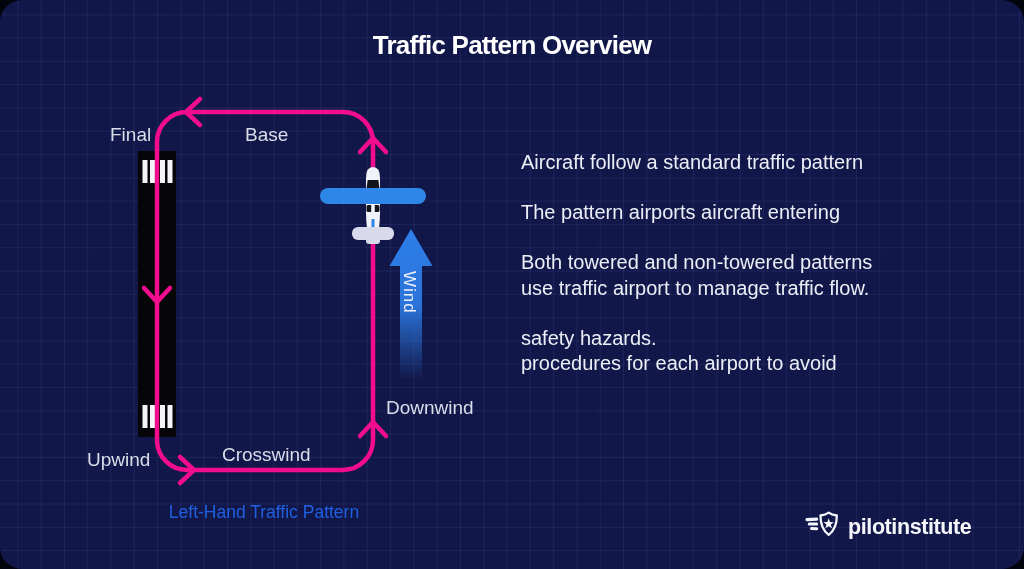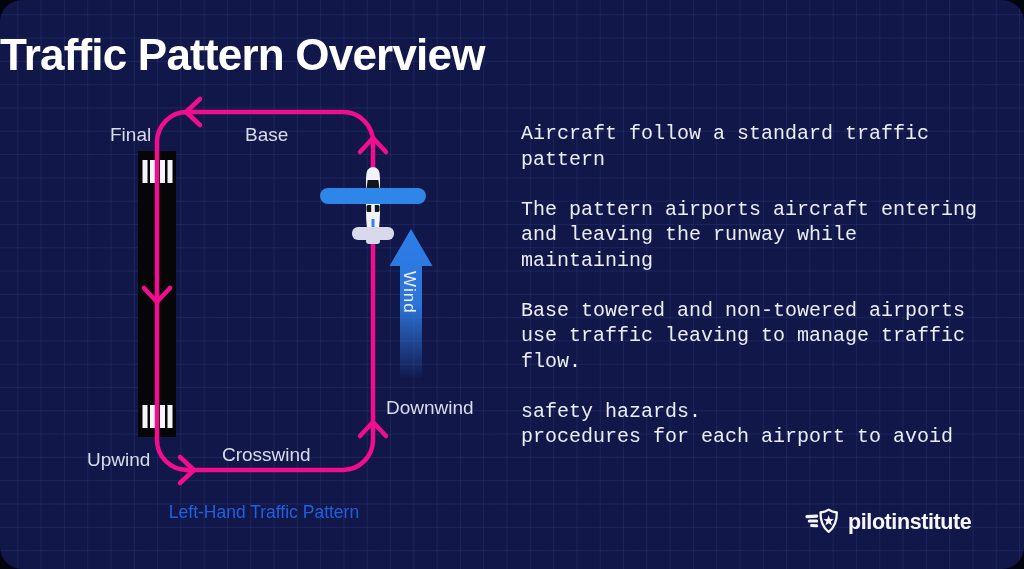--- a/index.html
+++ b/index.html
@@ -16,8 +16,8 @@
   }
   .title{
     position:absolute;top:30px;left:0;width:100%;
-    margin:0;
-    font-size:44px;font-weight:700;color:#ffffff;letter-spacing:-0.8px;
+    text-align:center;margin:0;
+    font-size:26px;font-weight:700;color:#ffffff;letter-spacing:-0.8px;
   }
   .diagram-svg{position:absolute;left:0;top:0;}
   .leg-label{fill:#dadde9;font-size:19px;font-family:"Liberation Sans",sans-serif;}

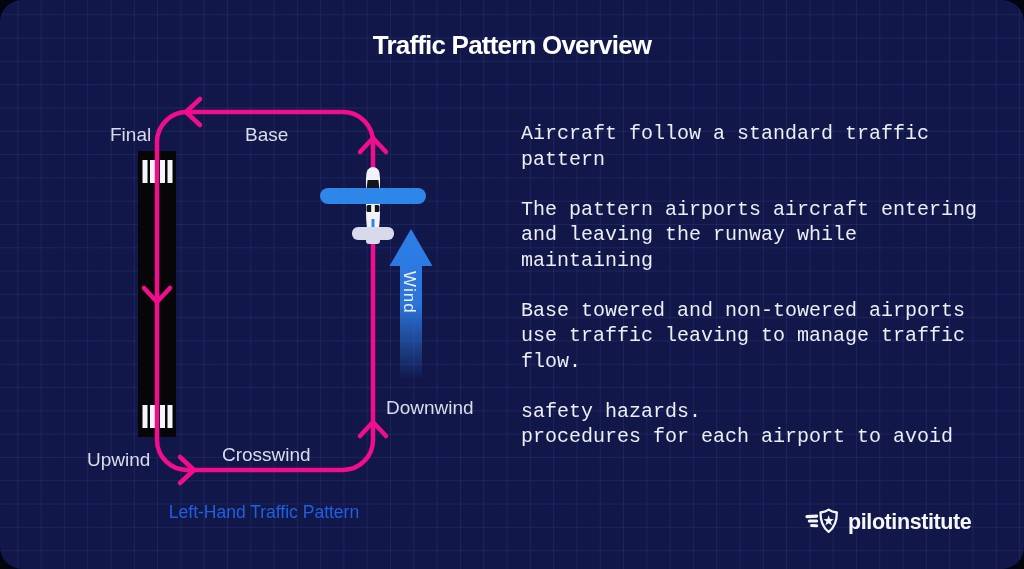--- a/index.html
+++ b/index.html
@@ -25,8 +25,8 @@
   .wind-text{fill:#edf0fa;font-size:17px;letter-spacing:1px;font-family:"Liberation Sans",sans-serif;}
   .chev{fill:none;stroke:#f20d8e;stroke-width:4.5;stroke-linecap:round;stroke-linejoin:round;}
   .info{
-    position:absolute;left:521px;top:121px;width:480px;
-    color:#eceef6;font-size:20px;line-height:25.5px;font-family:Liberation Mono, monospace;
+    position:absolute;left:521px;top:150px;width:480px;
+    color:#eceef6;font-size:20px;line-height:25.5px;
   }
   .info .para{margin:0 0 24.5px 0;}
   .brand{

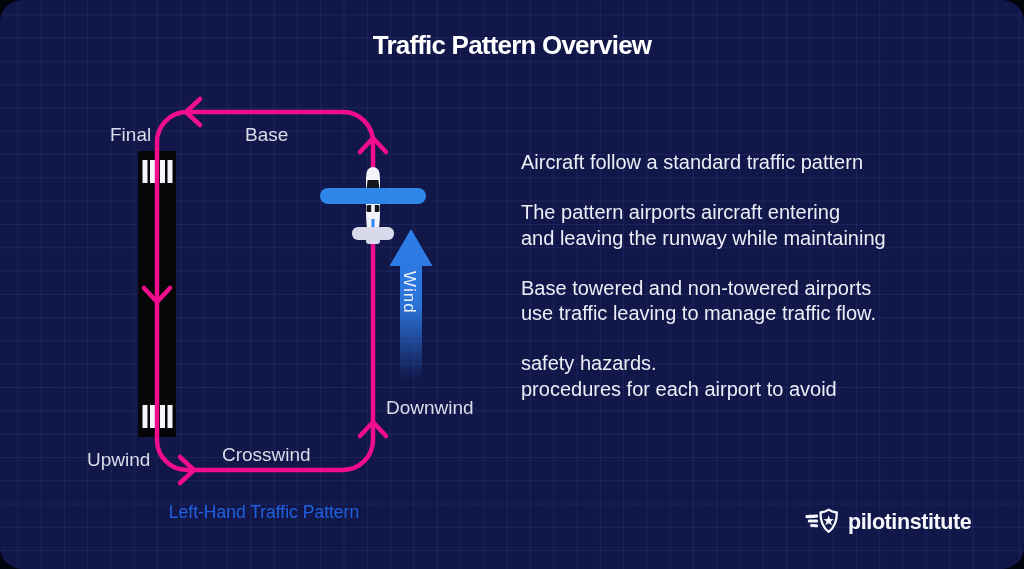--- a/index.html
+++ b/index.html
@@ -103,7 +103,6 @@
     </div>
     <div class="para">
       <div>The pattern airports aircraft entering</div>
-      <div>and leaving the runway while maintaining</div>
     </div>
     <div class="para">
       <div>Base towered and non-towered airports</div>

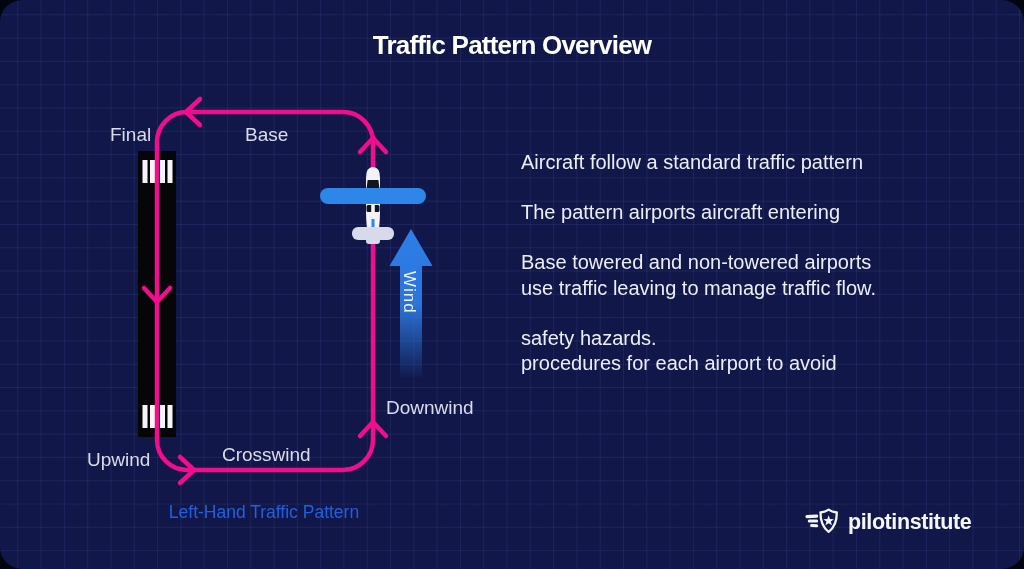--- a/index.html
+++ b/index.html
@@ -105,7 +105,7 @@
       <div>The pattern airports aircraft entering</div>
     </div>
     <div class="para">
-      <div>Base towered and non-towered airports</div>
+      <div>Both towered and non-towered patterns</div>
       <div>use traffic leaving to manage traffic flow.</div>
     </div>
     <div class="para">

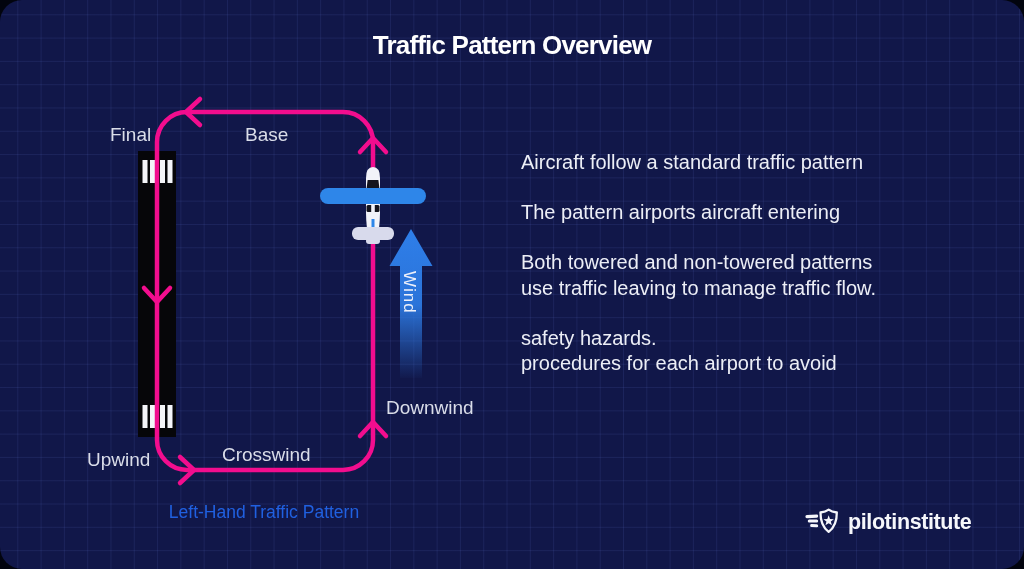--- a/index.html
+++ b/index.html
@@ -106,7 +106,7 @@
     </div>
     <div class="para">
       <div>Both towered and non-towered patterns</div>
-      <div>use traffic leaving to manage traffic flow.</div>
+      <div>use traffic airport to manage traffic flow.</div>
     </div>
     <div class="para">
       <div>safety hazards.</div>

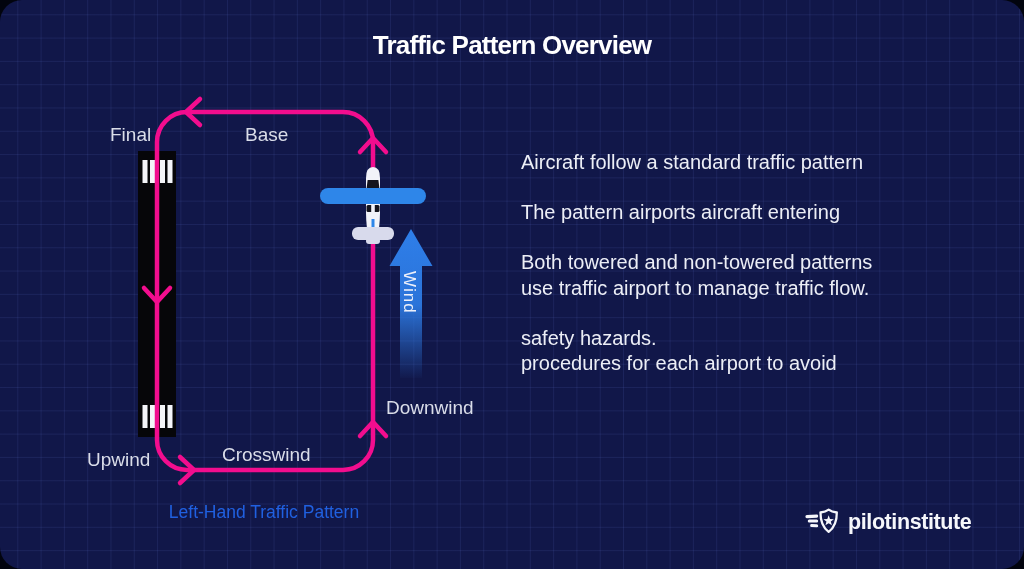--- a/index.html
+++ b/index.html
@@ -31,7 +31,7 @@
   .info .para{margin:0 0 24.5px 0;}
   .brand{
     position:absolute;left:803px;top:504px;height:36px;
-    display:flex;align-items:center;gap:7px;
+    display:flex;align-items:flex-end;gap:7px;
   }
   .brand-text{
     color:#f6f7fb;font-size:21.5px;font-weight:700;letter-spacing:-0.4px;

